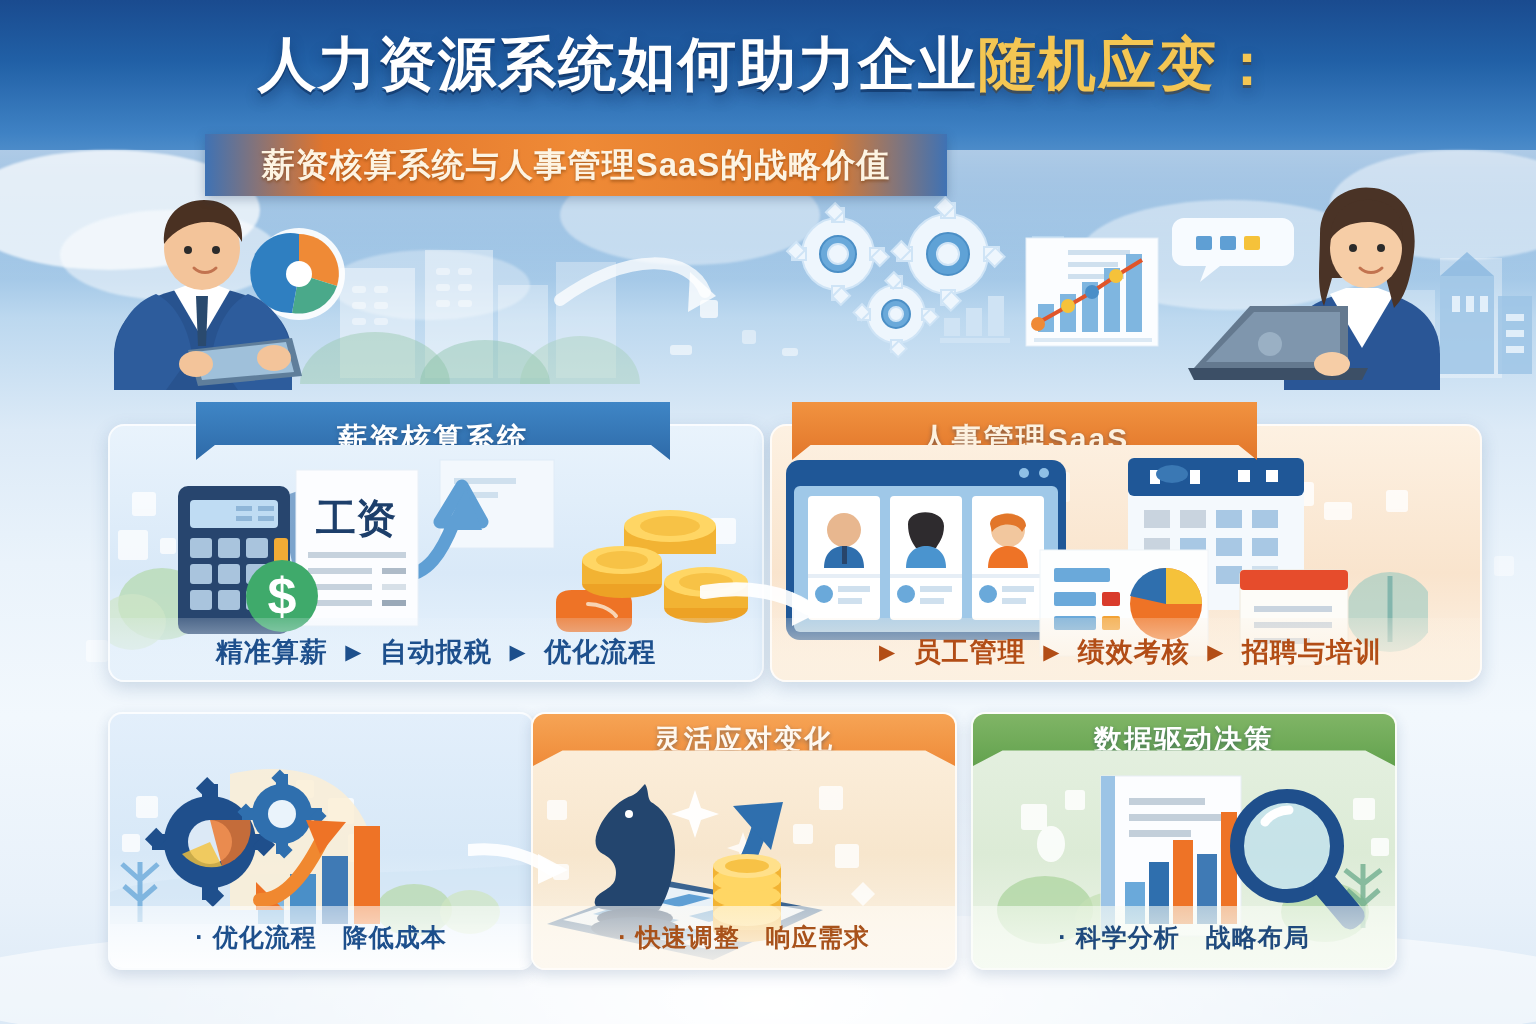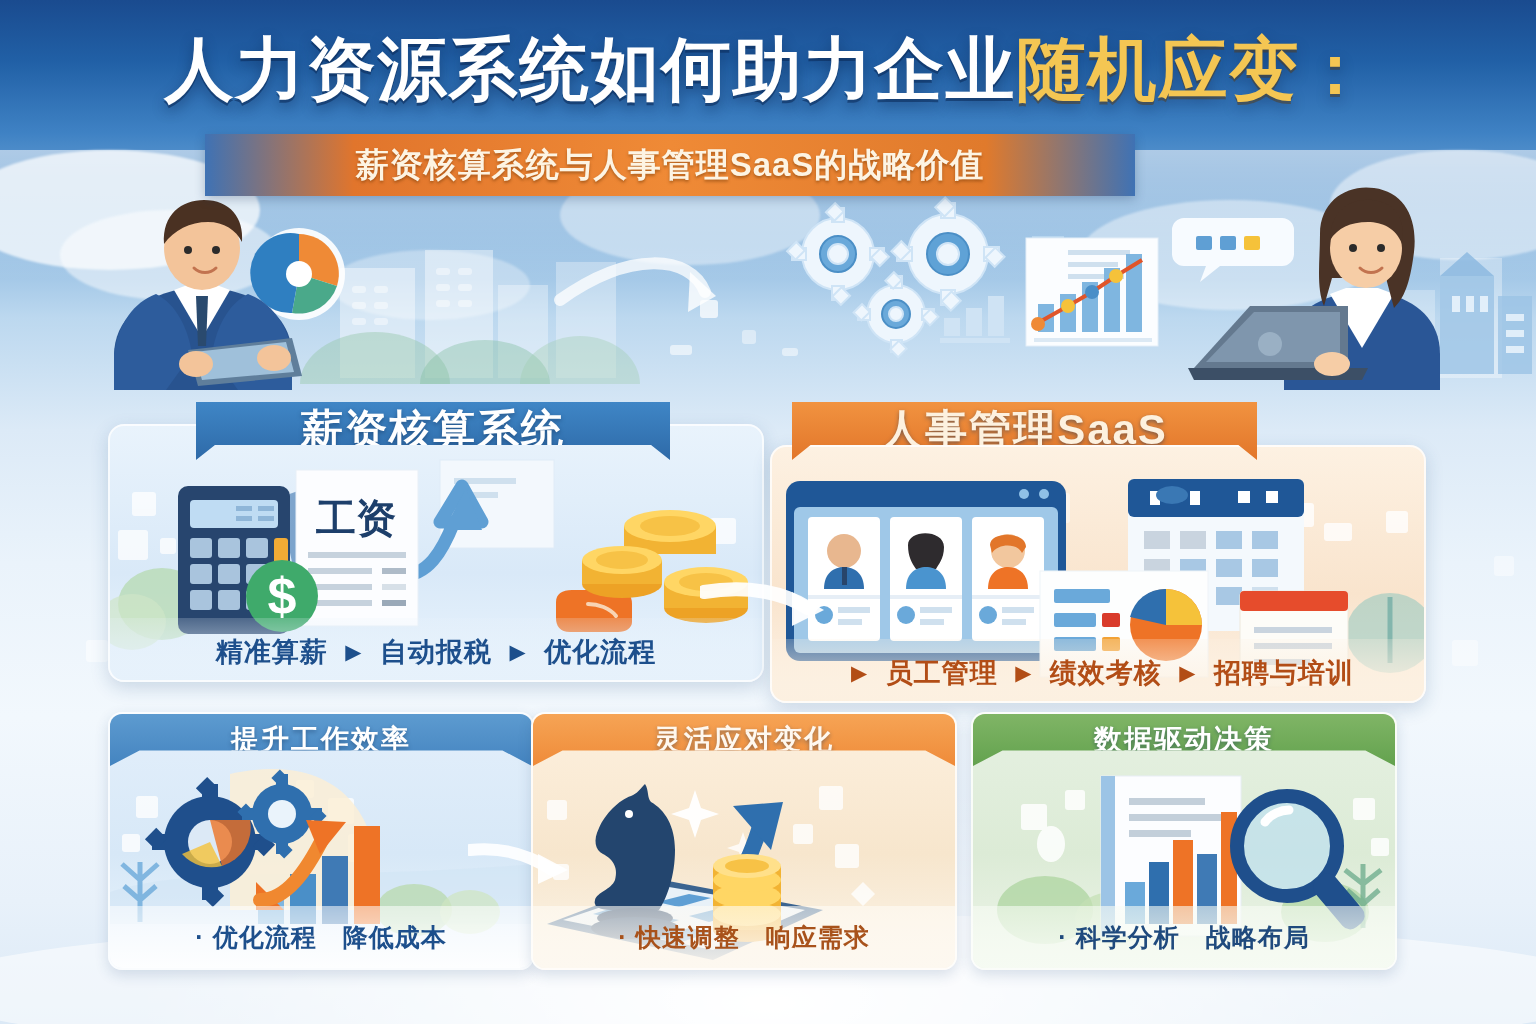--- a/index.html
+++ b/index.html
@@ -32,7 +32,7 @@
   
   .title-wrap { position: absolute; top: 34px; left: 0; right: 0; text-align: center; z-index: 6; }
   .main-title {
-    font-size: 69px; font-weight: 700; letter-spacing: 2px; line-height: 1.05;
+    font-size: 58px; font-weight: 700; letter-spacing: 2px; line-height: 1.05;
     color: #ffffff;
     text-shadow: 0 3px 0 rgba(10,40,85,.55), 0 6px 14px rgba(8,30,70,.45);
     white-space: nowrap;

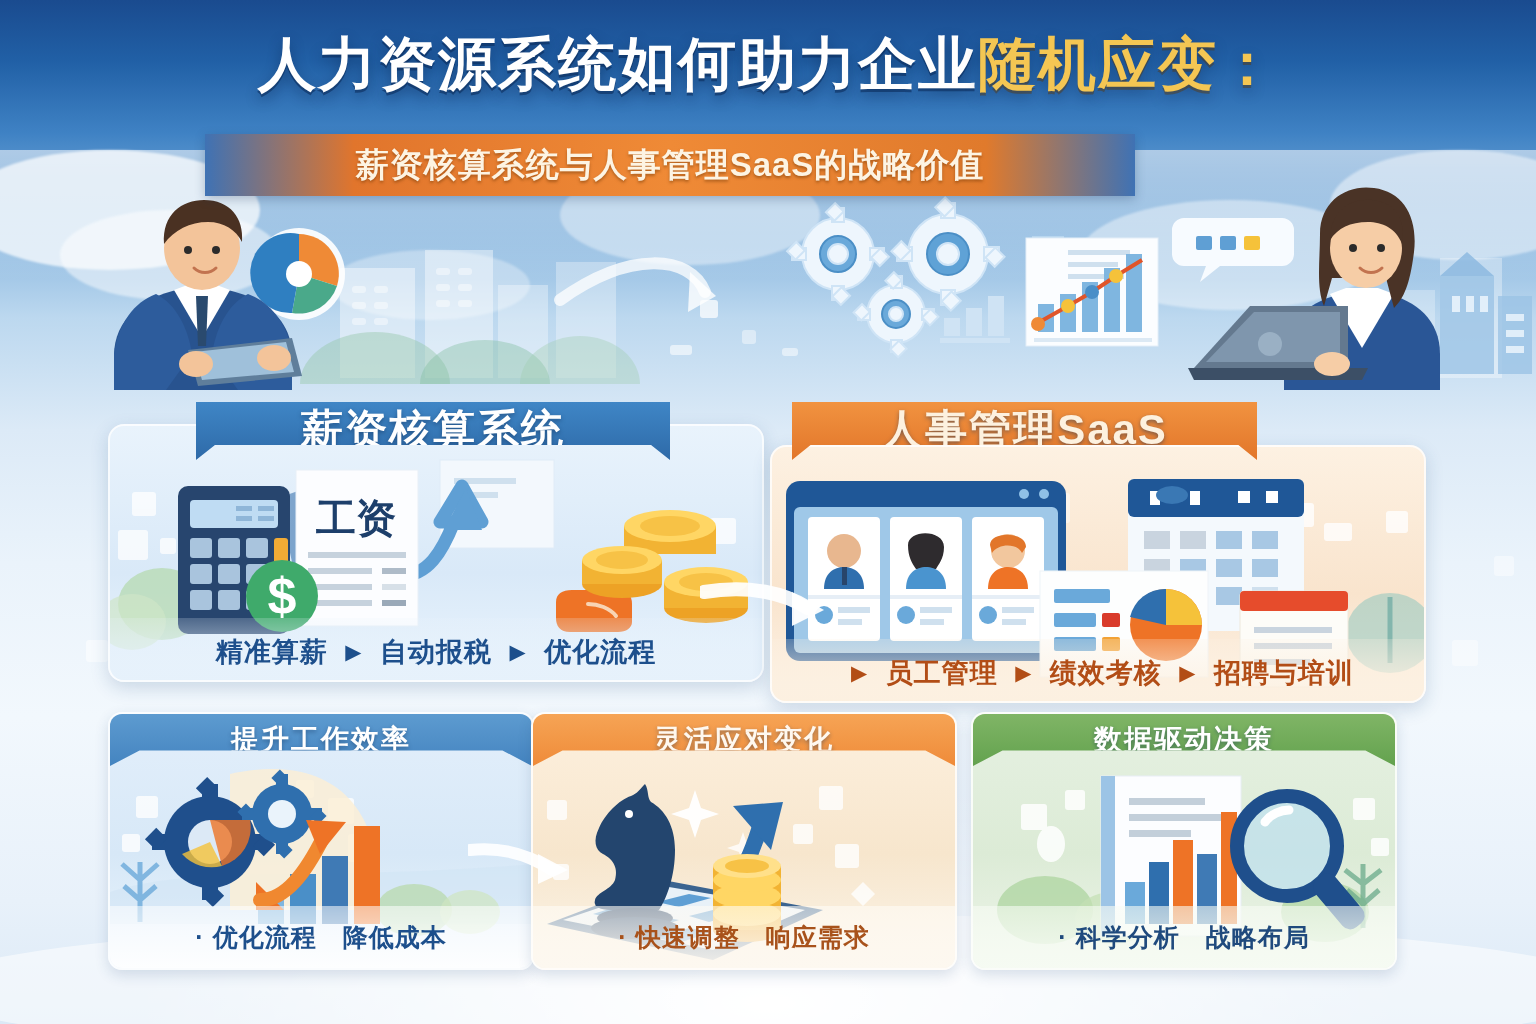--- a/index.html
+++ b/index.html
@@ -40,7 +40,7 @@
   .main-title .hl { color: #f4c653; text-shadow: 0 3px 0 rgba(90,55,8,.45), 0 6px 14px rgba(8,30,70,.35); }
 
   .subtitle-band {
-    position: absolute; top: 134px; left: 205px; width: 930px; height: 62px; z-index: 6;
+    position: absolute; top: 134px; left: 205px; width: 742px; height: 62px; z-index: 6;
     background: linear-gradient(90deg, #3f72b4 0%, #e1752c 16%, #ef8a36 50%, #e07a2c 84%, #3f72b4 100%);
     display: flex; align-items: center; justify-content: center;
     box-shadow: 0 3px 10px rgba(20,50,90,.28);

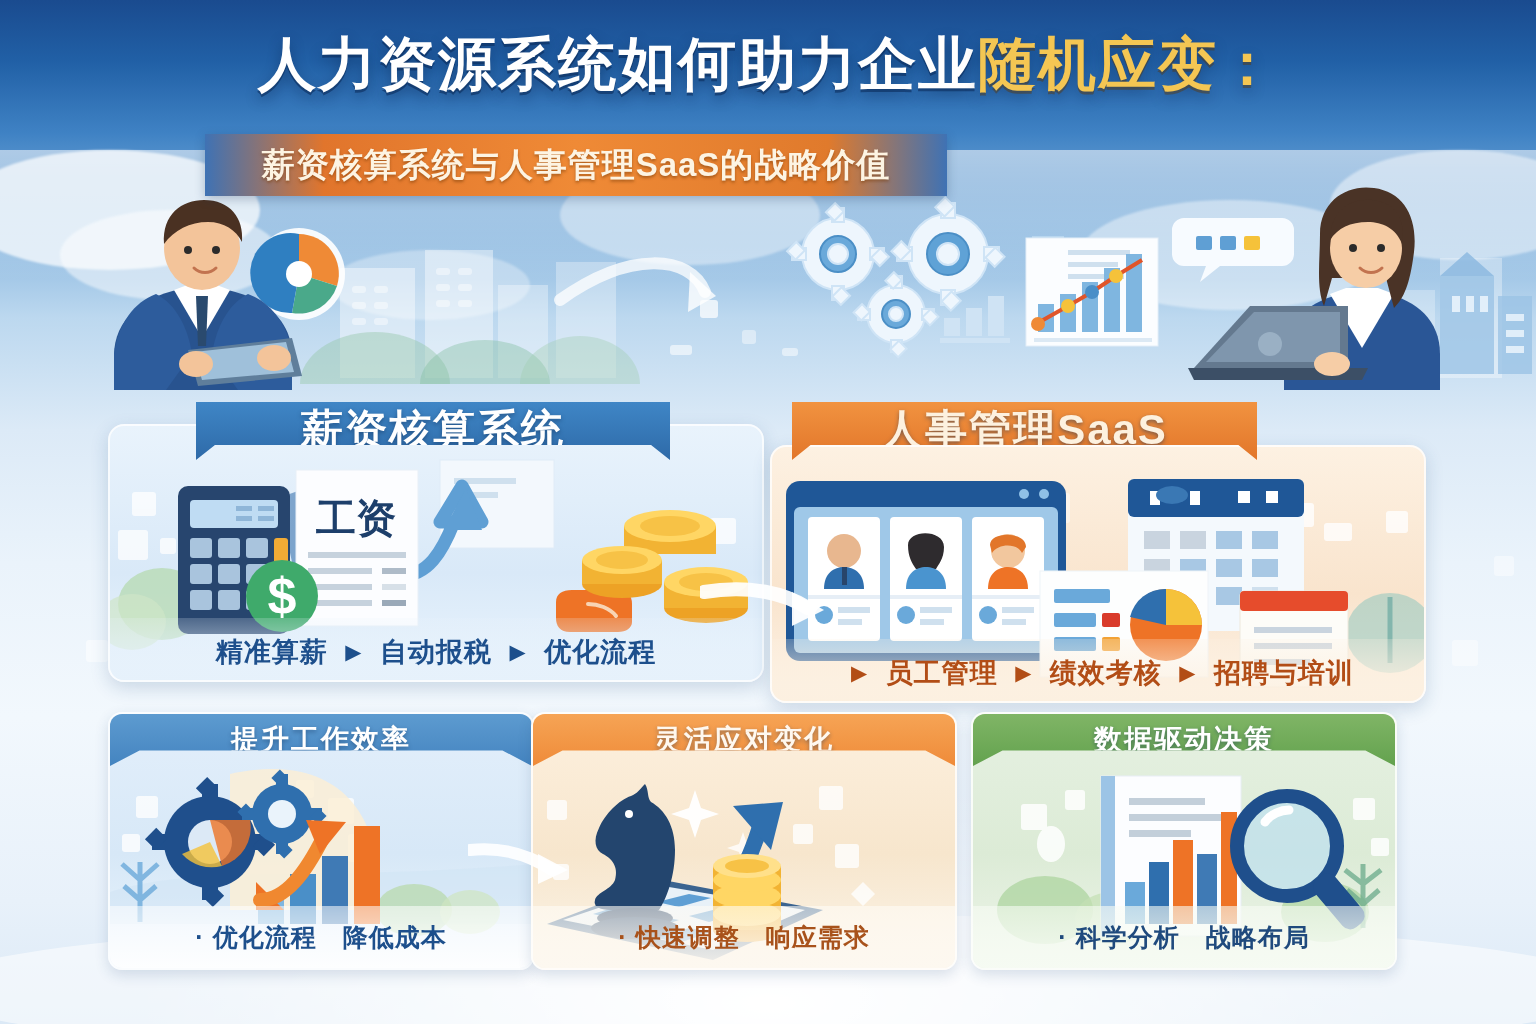--- a/index.html
+++ b/index.html
@@ -64,8 +64,8 @@
   .card-orange{ background: linear-gradient(180deg,#fdf1e2 0%, #f9e4cd 58%, #fdf3e7 100%); }
 
   .ribbon {
-    position: absolute; top: -2px; height: 58px; display: flex; align-items: flex-start; justify-content: center;
-    z-index: 7; color: #fff; font-size: 42px; font-weight: 700; letter-spacing: 2px;
+    position: absolute; top: -2px; height: 58px; display: flex; align-items: flex-end; justify-content: center;
+    z-index: 7; color: #fff; font-size: 30px; font-weight: 700; letter-spacing: 2px;
     text-shadow: 0 2px 4px rgba(20,50,90,.5);
     clip-path: polygon(0 0, 100% 0, 100% 100%, 96% 74%, 4% 74%, 0 100%);
     box-shadow: 0 4px 10px rgba(25,60,110,.22);

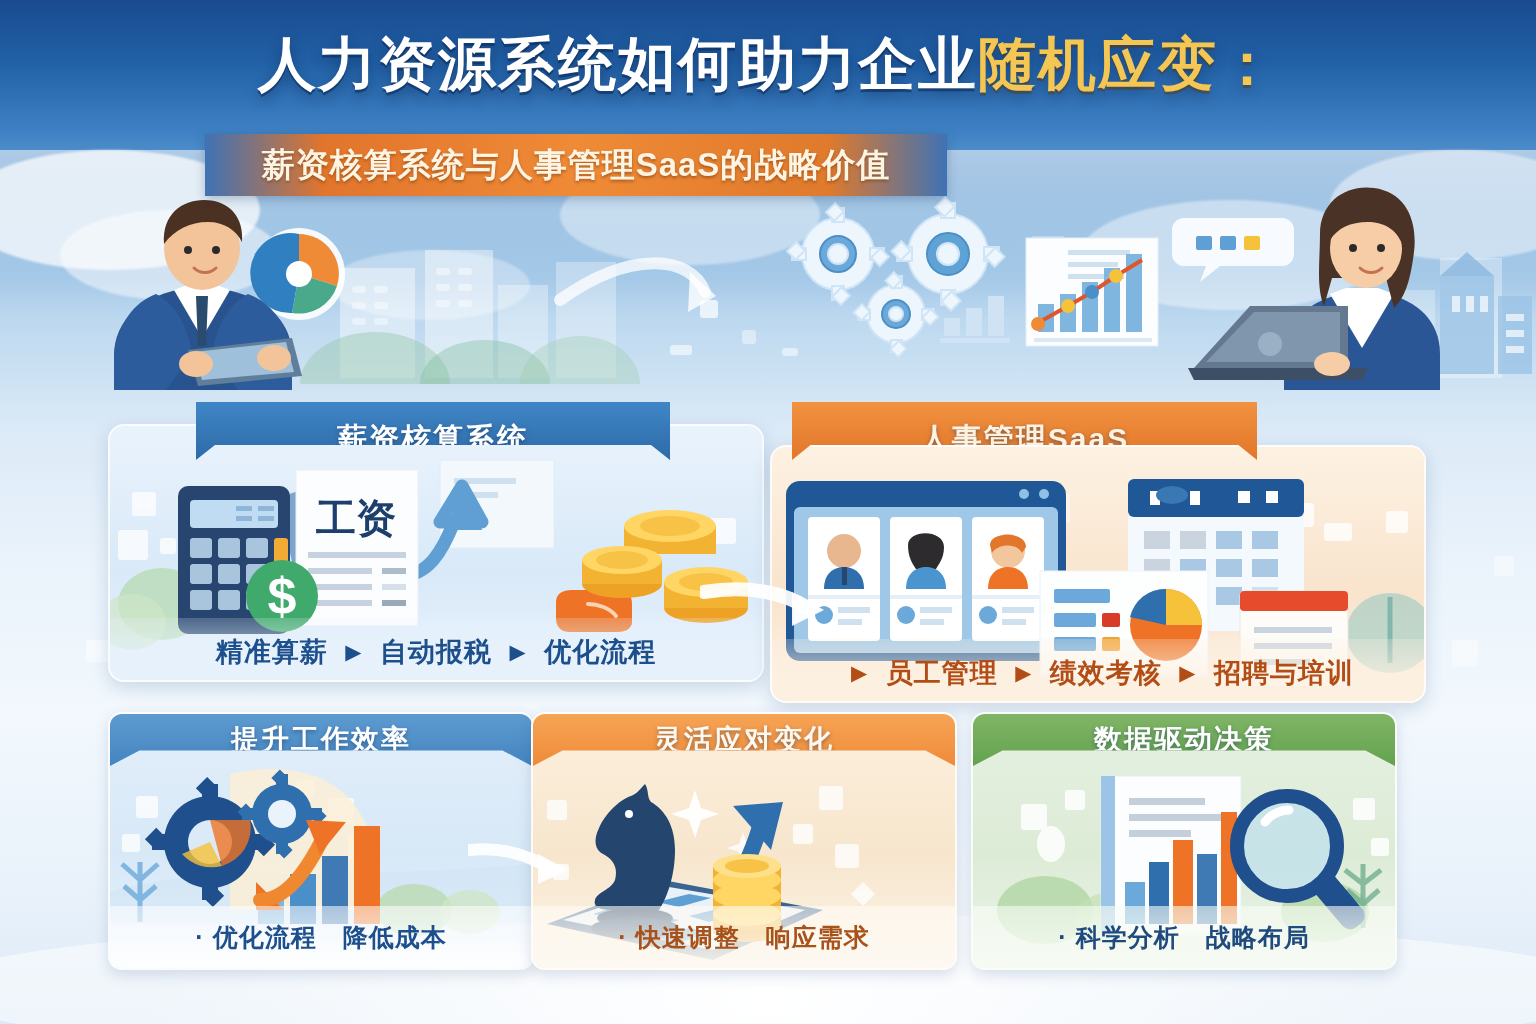--- a/index.html
+++ b/index.html
@@ -427,7 +427,7 @@
     <span>薪资核算系统</span>
   </div>
 
-  <div class="card card-orange" style="left:770px;top:445px;width:656px;height:258px;">
+  <div class="card card-orange" style="left:770px;top:424px;width:712px;height:258px;">
     <svg style="position:absolute;inset:0;" width="656" height="258" viewBox="0 0 656 258">
       <g fill="#ffffff" opacity=".8">
         <rect x="478" y="42" width="22" height="22" rx="3"></rect>

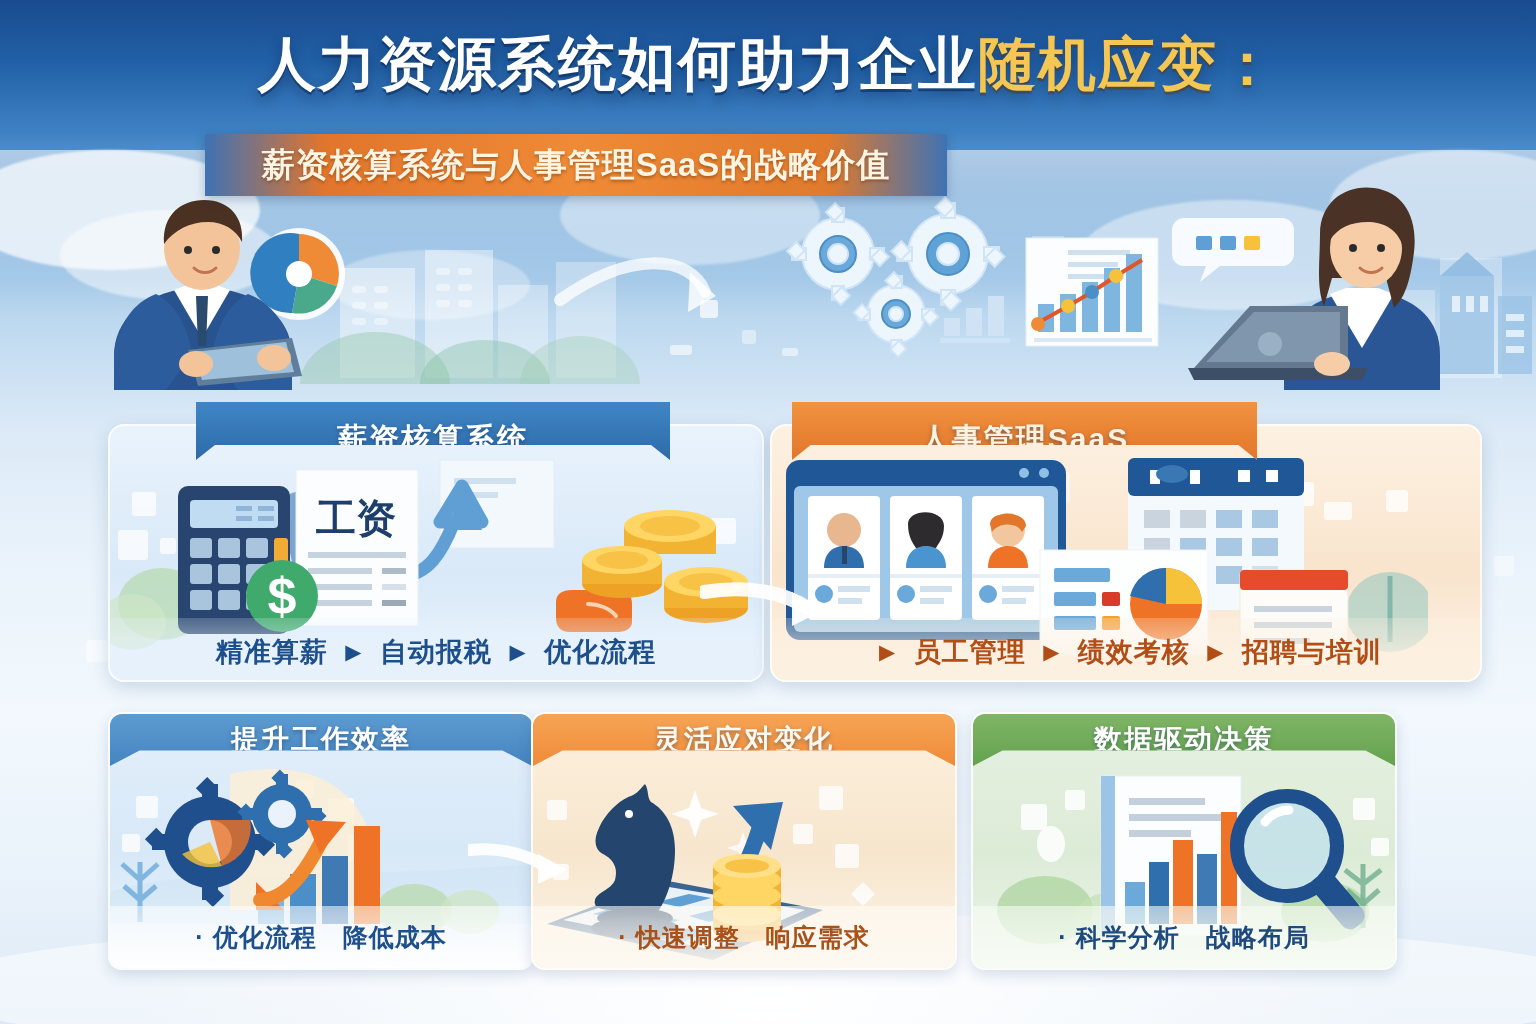--- a/index.html
+++ b/index.html
@@ -601,9 +601,6 @@
       </g>
     </svg>
     <div class="bcap-strip"></div>
-    <div class="bribbon br-blue">
-      <span>提升工作效率</span>
-    </div>
     <div class="bcaption blue">· 优化流程　降低成本</div>
   </div>
 

